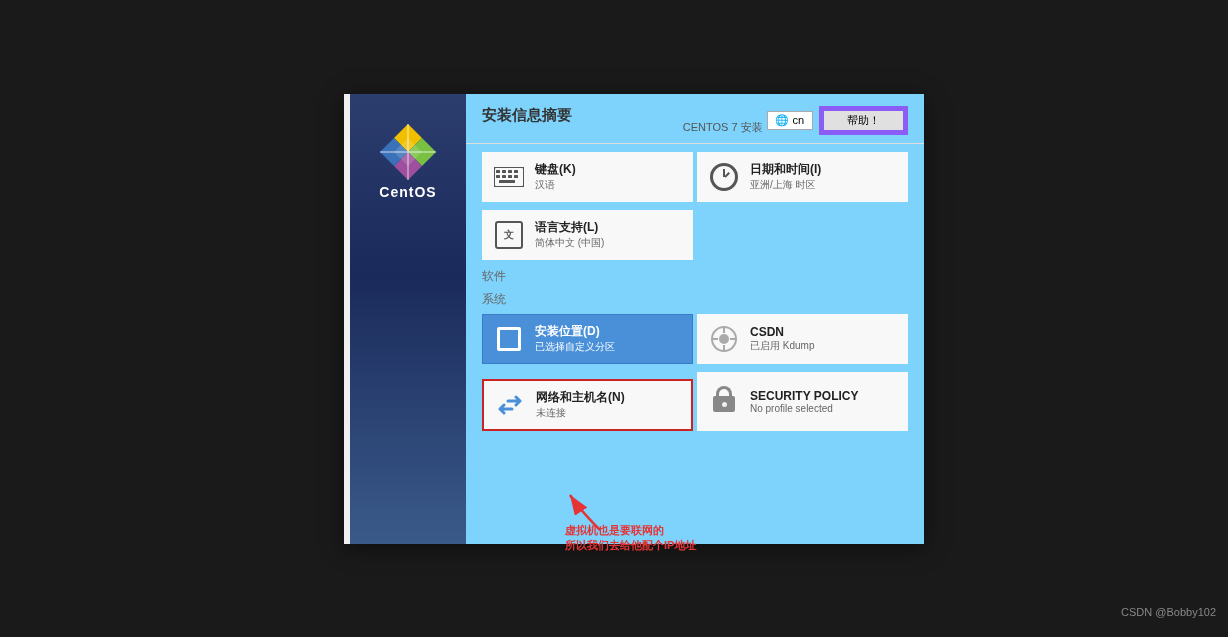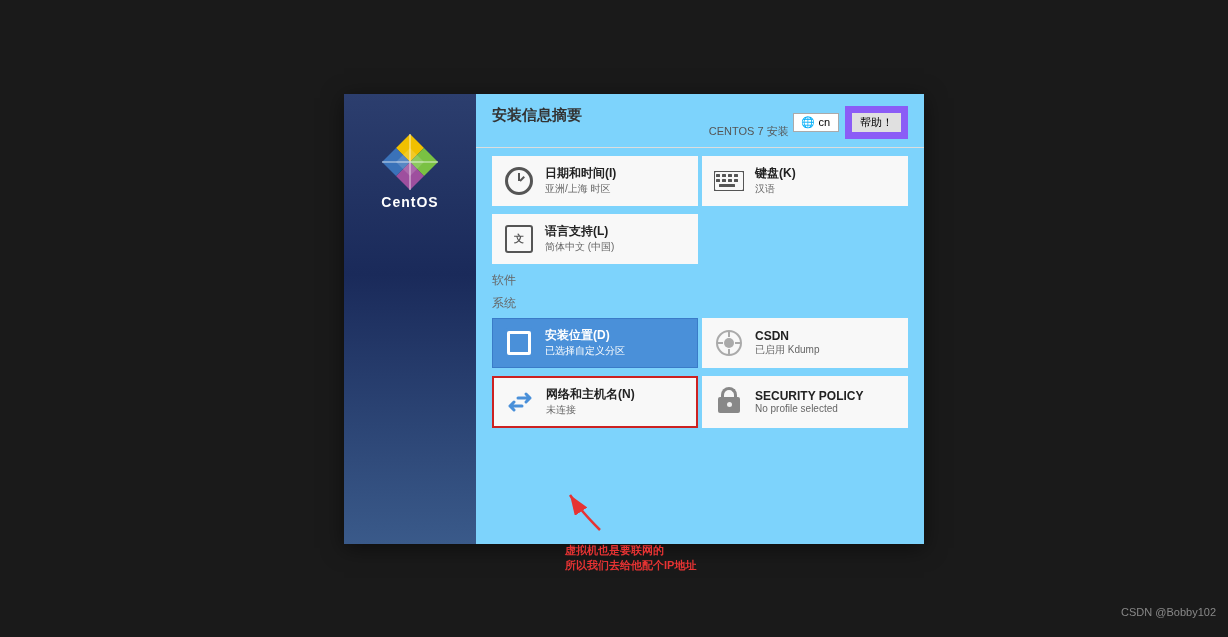--- a/index.html
+++ b/index.html
@@ -99,8 +99,8 @@
 
     .help-btn {
       background: #e0e0e0;
-      border: 7px solid #8b5cf6;
-      padding: 2px 8px;
+      border: 5px solid #8b5cf6;
+      padding: 2px 23px;
       font-size: 11px;
       cursor: pointer;
     }

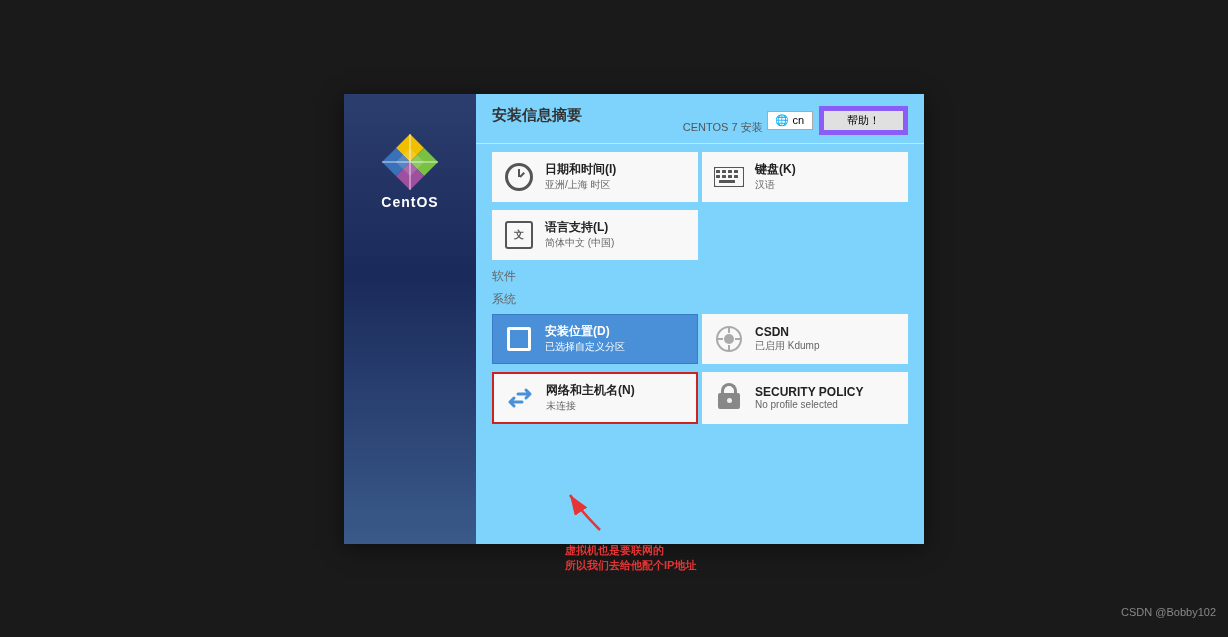--- a/index.html
+++ b/index.html
@@ -385,16 +385,6 @@
       <div class="scroll-area">
 
         <div class="items-grid">
-
-          <div class="item">
-            <div class="item-icon">
-              <div class="icon-clock"></div>
-            </div>
-            <div class="item-text">
-              <span class="item-title">日期和时间(I)</span>
-              <span class="item-subtitle">亚洲/上海 时区</span>
-            </div>
-          </div>
 
           <div class="item">
             <div class="item-icon">
@@ -416,6 +406,16 @@
               <span class="item-subtitle">汉语</span>
             </div>
           </div>
+
+          <div class="item">
+            <div class="item-icon">
+              <div class="icon-clock"></div>
+            </div>
+            <div class="item-text">
+              <span class="item-title">日期和时间(I)</span>
+              <span class="item-subtitle">亚洲/上海 时区</span>
+            </div>
+          </div>
         </div>
 
         <div class="items-grid">

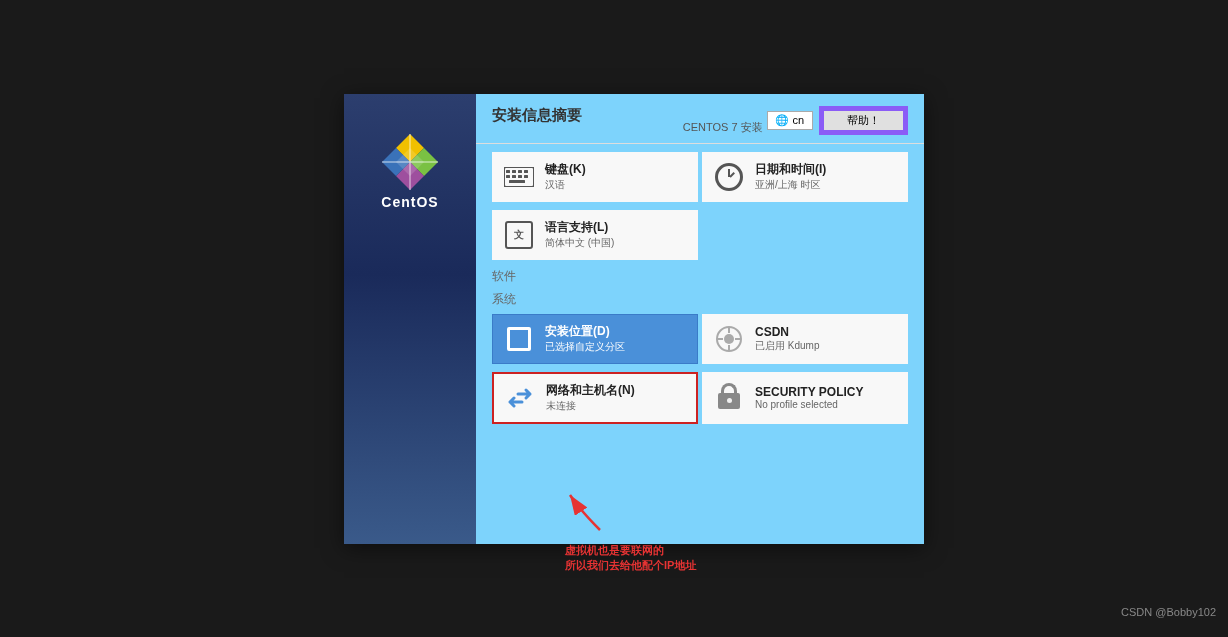--- a/index.html
+++ b/index.html
@@ -33,12 +33,13 @@
     }
 
     .sidebar {
-      width: 132px;
+      width: 116px;
       background: linear-gradient(180deg, #2c3e6e 0%, #1a2a5a 40%, #3a5a8a 100%);
       display: flex;
       flex-direction: column;
       align-items: center;
-      padding-top: 36px;
+      padding-top: 26px;
+      margin-left: 6px;
     }
 
     .centos-label {

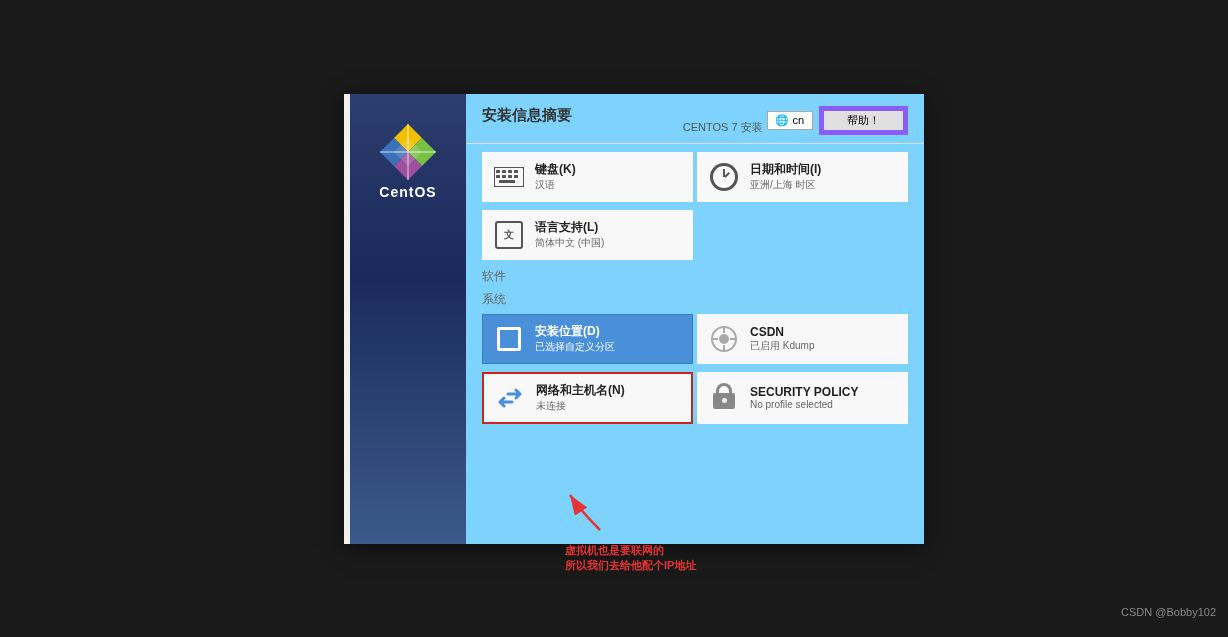--- a/index.html
+++ b/index.html
@@ -145,6 +145,7 @@
     .item.highlighted {
       border: 2px solid #cc2222;
       background: #f8f8f8;
+      margin-top: 7px;
     }
 
     .item-icon {

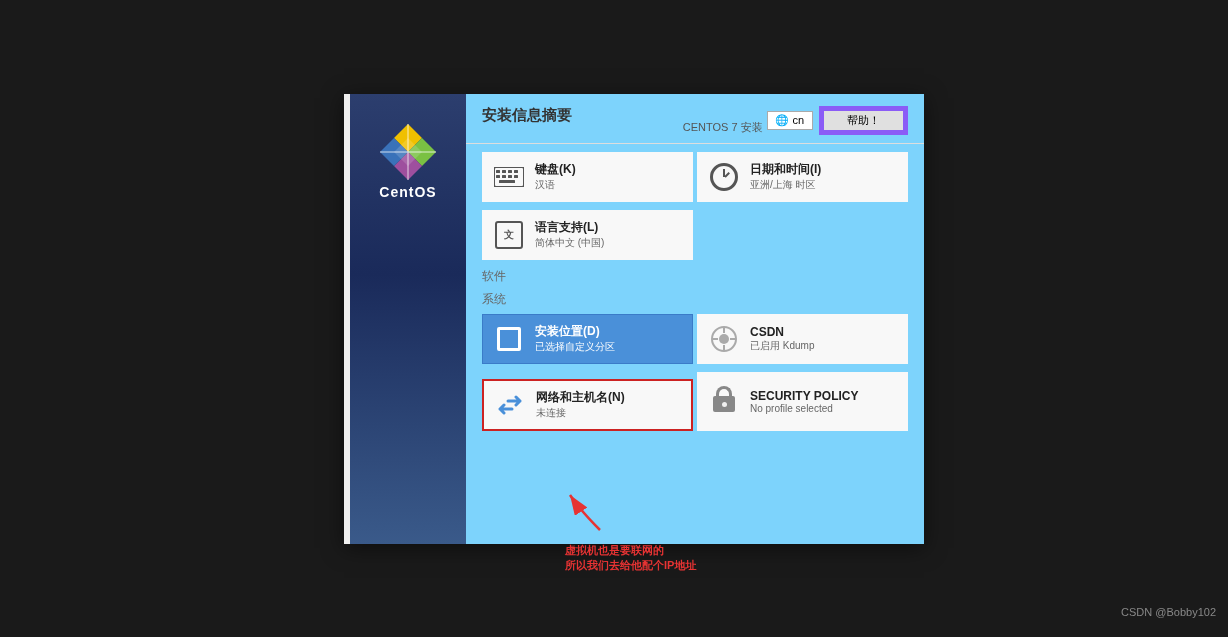--- a/index.html
+++ b/index.html
@@ -514,7 +514,7 @@
     <path d="M 600 530 Q 580 510 570 495" stroke="#e63333" stroke-width="2.5" fill="none" marker-end="url(#arrowhead)"></path>
   </svg>
 
-  <div class="annotation" style="left: 565px; top: 543px;">
+  <div class="annotation" style="left: 565px; top: 523px;">
     <span style="white-space:pre-line;">虚拟机也是要联网的
 所以我们去给他配个IP地址</span>
   </div>

